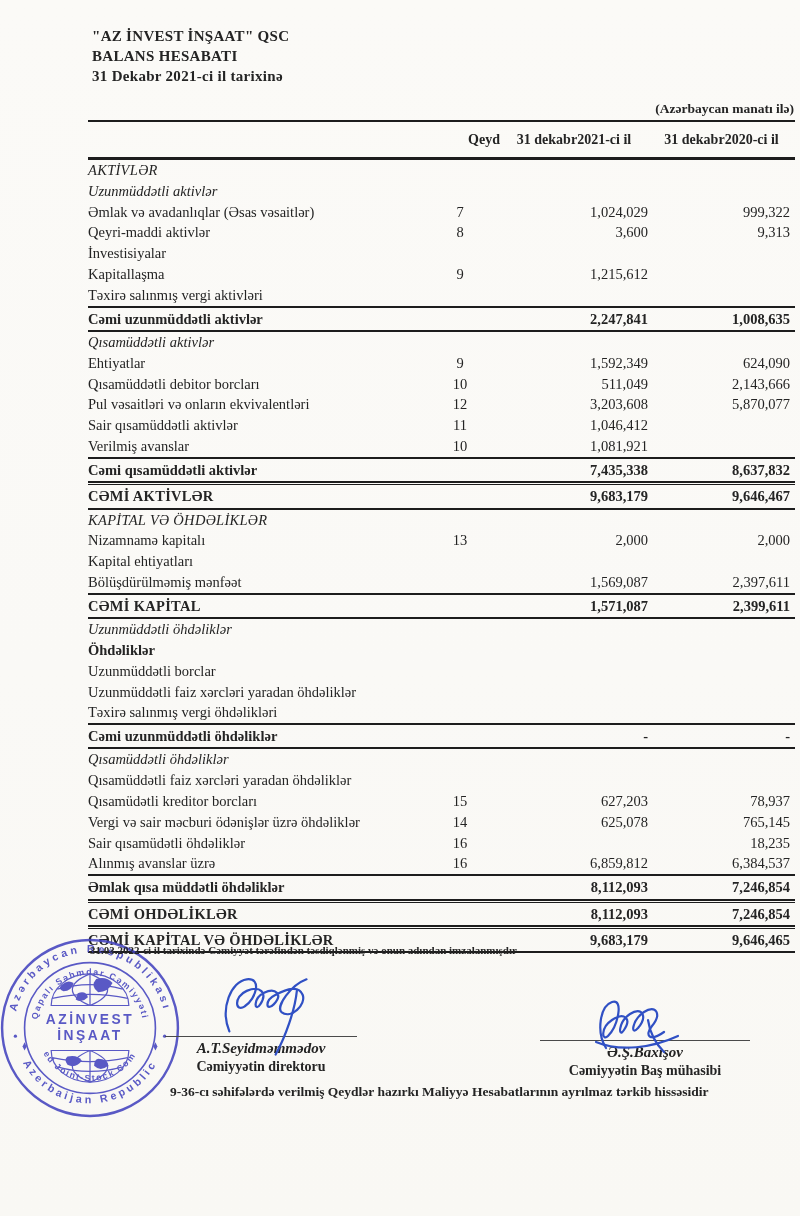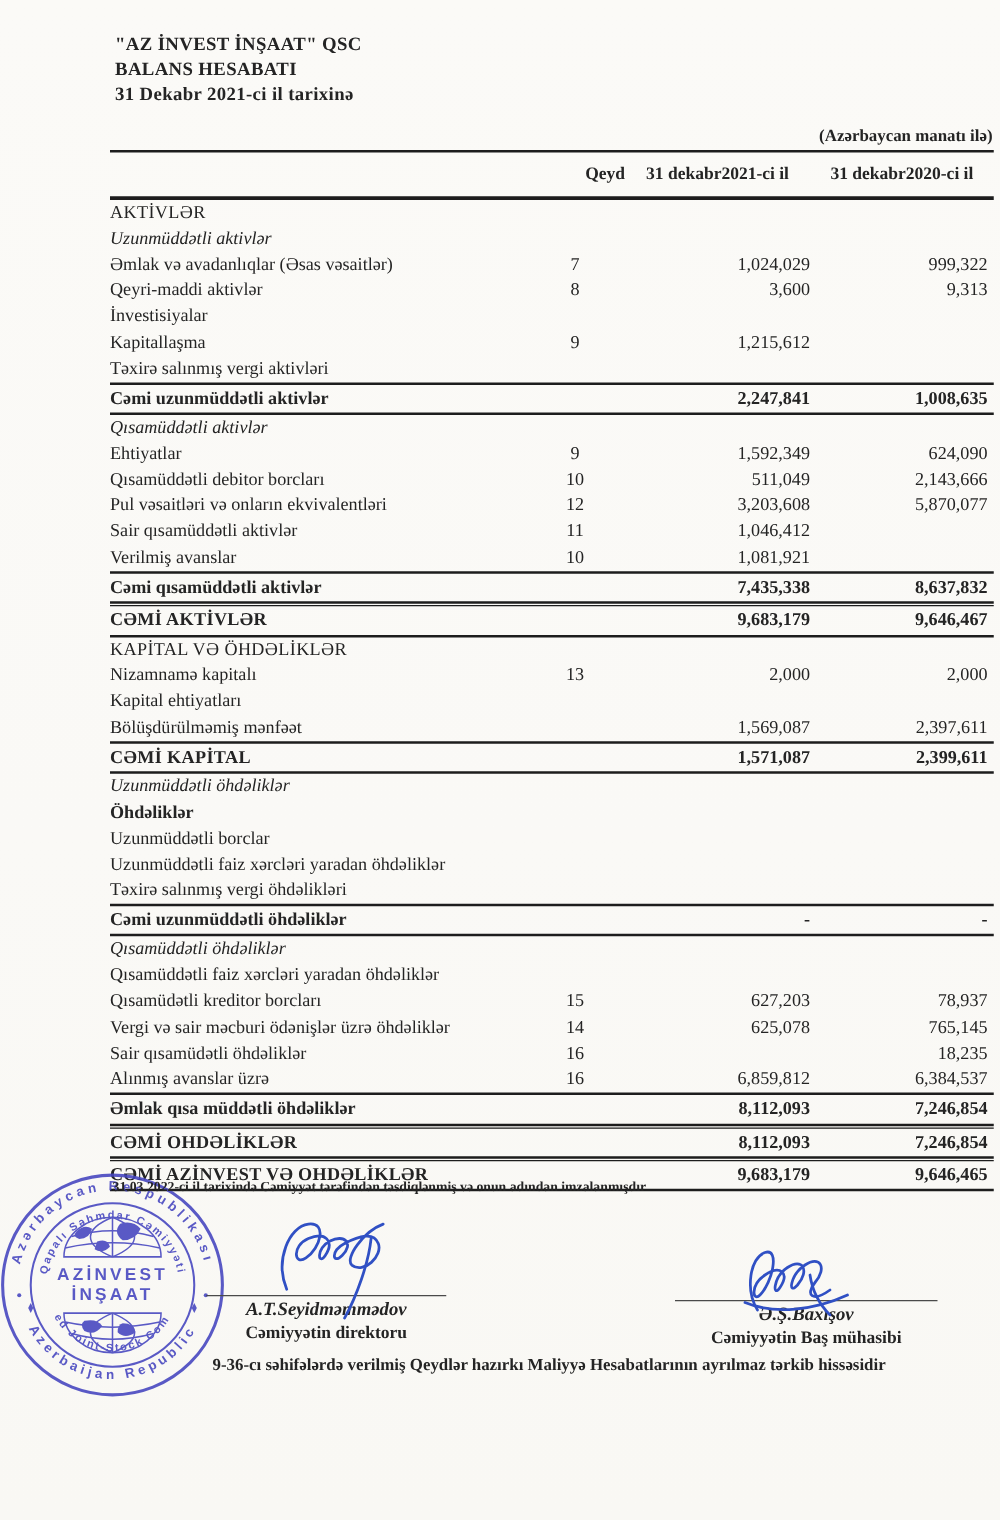--- a/index.html
+++ b/index.html
@@ -40,7 +40,7 @@
   .trow .c-v2021{text-align:right;}
   .trow .c-v2020{text-align:right;padding-right:5px;}
   .trow.italic .c-label{font-style:italic;}
-  .trow.section .c-label{letter-spacing:.3px;}
+  .trow.section .c-label{letter-spacing:.3px;font-style:italic;}
   .trow.boldlabel{font-weight:bold;}
   .trow.total,.trow.grandtotal{
     font-weight:bold;

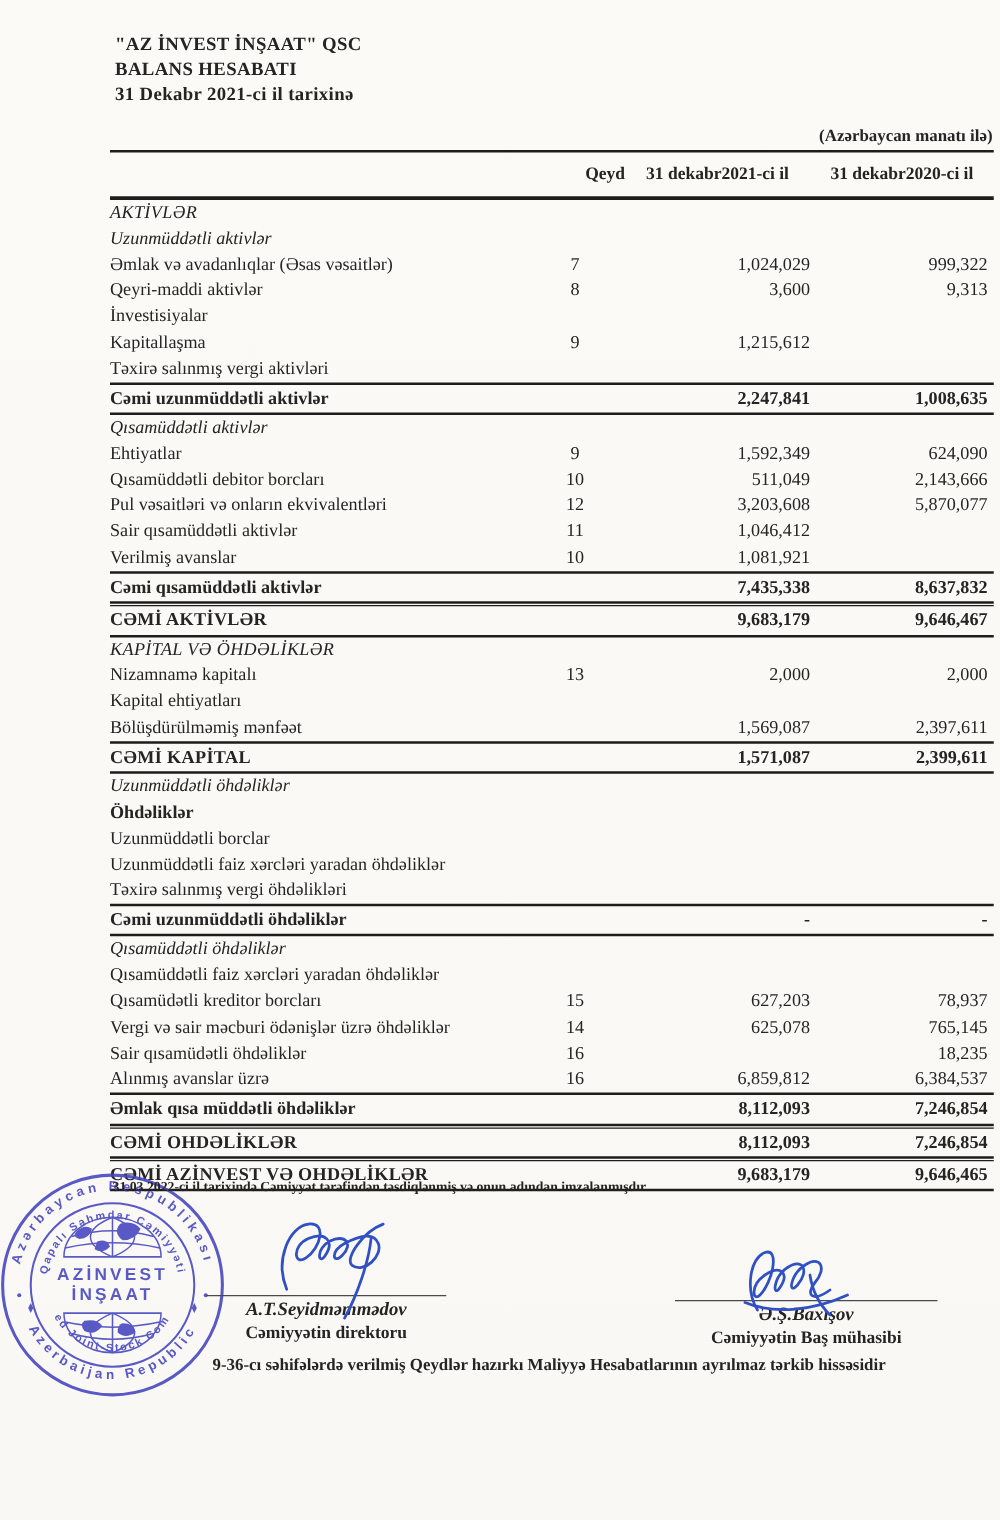--- a/index.html
+++ b/index.html
@@ -311,7 +311,7 @@
           <span class="c-v2020">7,246,854</span>
         </div>
         <div class="trow grandtotal">
-          <span class="c-label">CƏMİ AZİNVEST VƏ OHDƏLİKLƏR</span>
+          <span class="c-label">CƏMİ KAPİTAL VƏ ÖHDƏLİKLƏR</span>
           <span class="c-note"></span>
           <span class="c-v2021">9,683,179</span>
           <span class="c-v2020">9,646,465</span>

